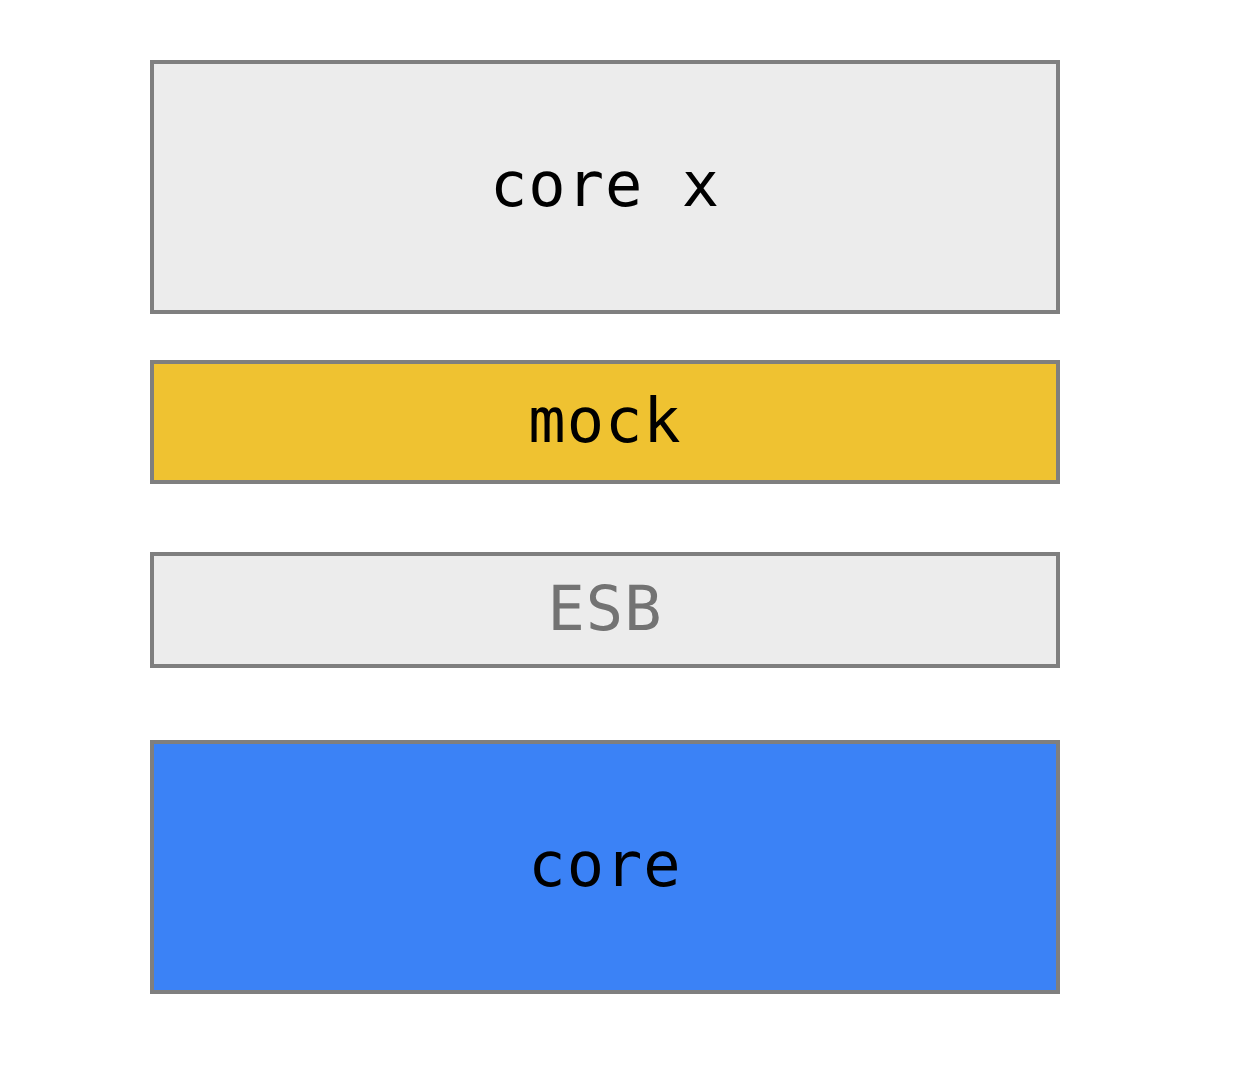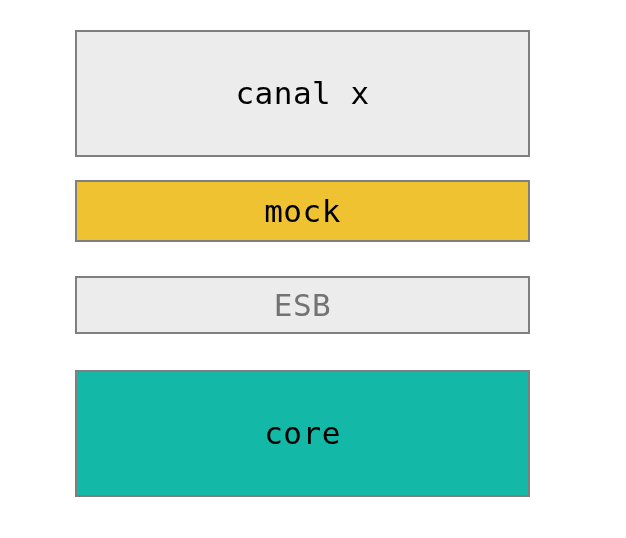--- a/index.html
+++ b/index.html
@@ -53,7 +53,7 @@
 <div class="stack">
 
   <div class="layer" id="layer-canal-x" style="background: rgb(236, 236, 236); border-color: rgb(127, 127, 127);">
-    <span class="layer-label" style="color: rgb(0, 0, 0);">canal x</span>
+    <span class="layer-label" style="color: rgb(0, 0, 0);">core x</span>
   </div>
 
   <div class="layer" id="layer-mock" style="background: rgb(239, 194, 49); border-color: rgb(127, 127, 127); text-align: center;">

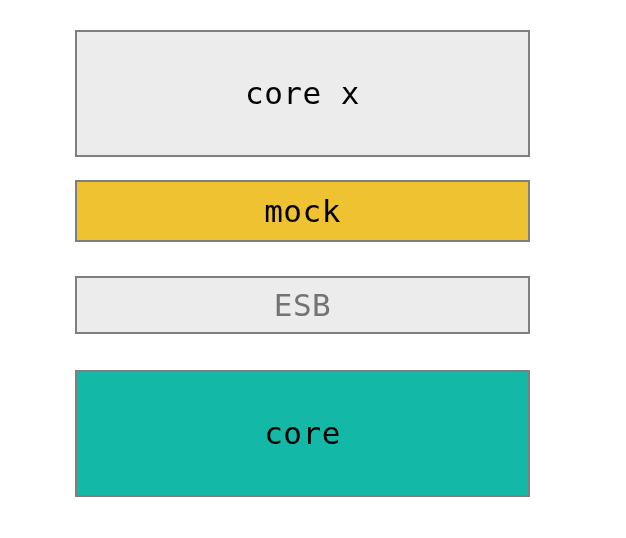--- a/index.html
+++ b/index.html
@@ -64,7 +64,7 @@
     <span class="layer-label" style="color: #737373;">ESB</span>
   </div>
 
-  <div class="layer" id="layer-core" style="background: #14b8a6; border-color: rgb(127, 127, 127);">
+  <div class="layer" id="layer-core" style="background: #3b82f6; border-color: rgb(127, 127, 127);">
     <span class="layer-label" style="color: rgb(0, 0, 0);">core</span>
   </div>
 

